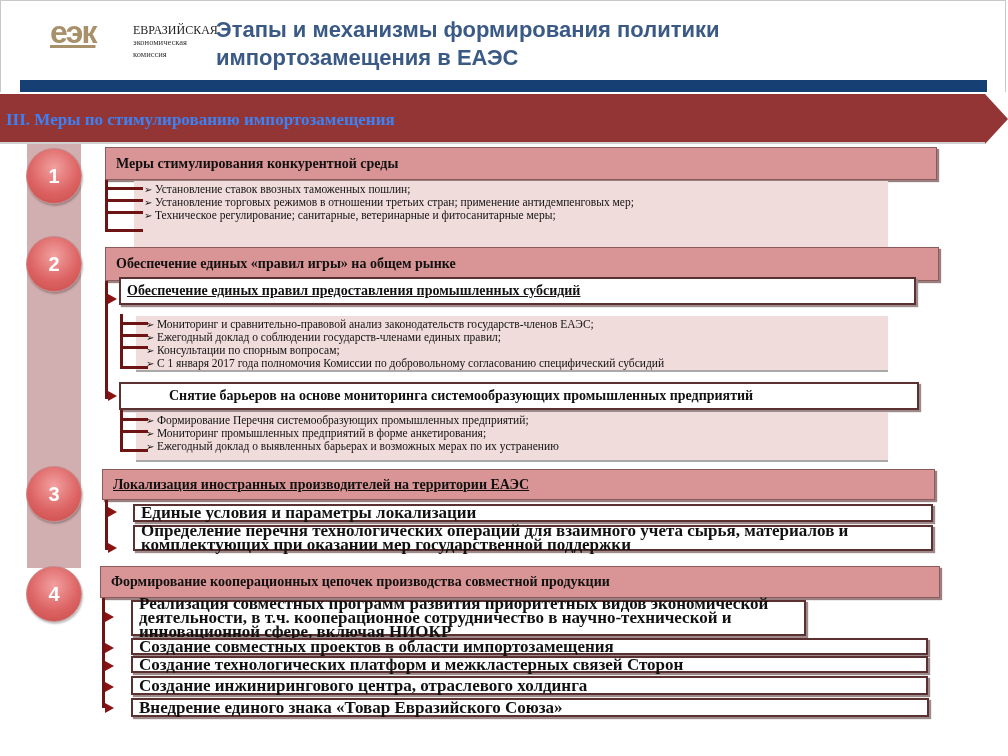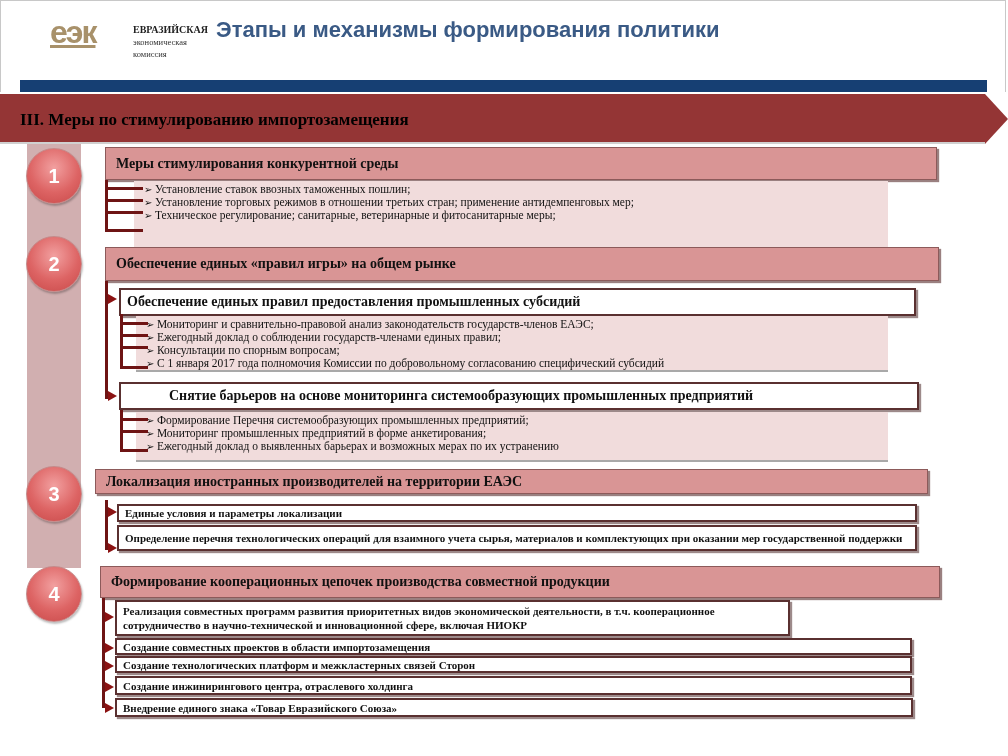--- a/index.html
+++ b/index.html
@@ -9,7 +9,7 @@
   #frame{left:0;top:0;width:1006px;height:92px;border:1px solid #c8c8c8;border-bottom:none;box-sizing:border-box;}
   #logo-mark{left:50px;top:10px;font-family:"Liberation Sans",sans-serif;font-weight:bold;font-size:32px;color:#a8916a;letter-spacing:-2px;line-height:44px;text-decoration:underline;}
   #logo-text{left:133px;top:24px;font-family:"Liberation Serif",serif;font-size:8.5px;line-height:12px;color:#333;}
-  #logo-text .l1{font-weight:bold;font-size:10px;color:#222;}
+  #logo-text .l1{font-weight:normal;font-size:12px;color:#222;}
   #title{left:216px;top:16px;font-family:"Liberation Sans",sans-serif;font-weight:bold;font-size:22px;line-height:28px;color:#3a5a85;}
   #blue-bar{left:20px;top:80px;width:967px;height:12px;background:#163f73;}
   

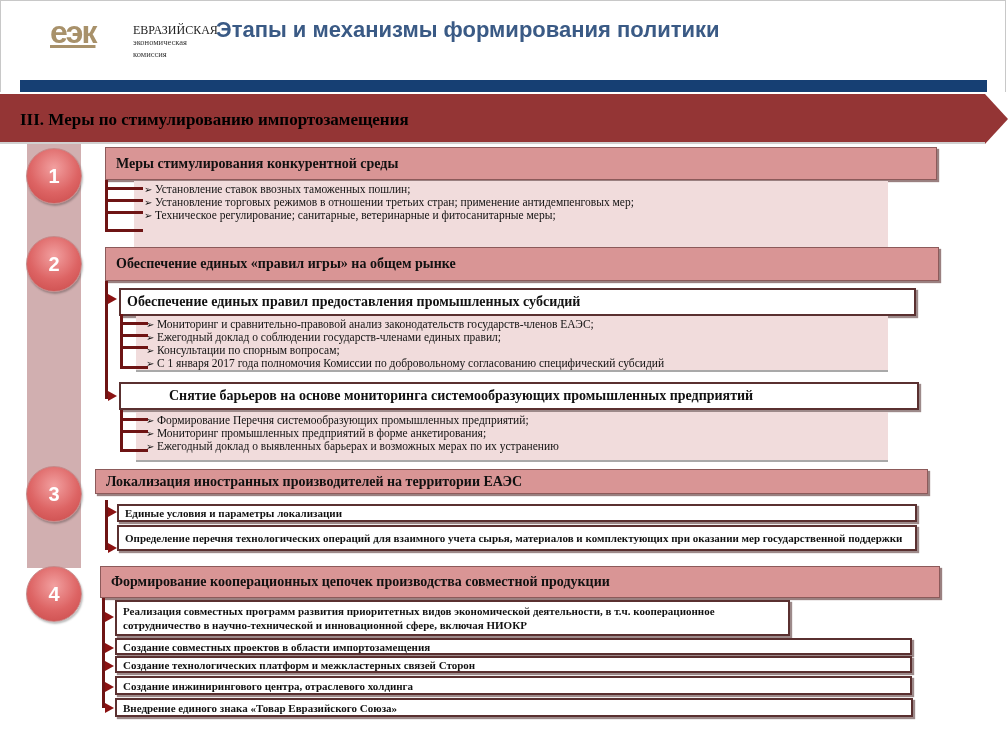--- a/index.html
+++ b/index.html
@@ -45,6 +45,7 @@
 </div>
 <div id="title" class="abs">
   <div>Этапы и механизмы формирования политики</div>
+  <div>импортозамещения в ЕАЭС</div>
 </div>
 <div id="blue-bar" class="abs"></div>
 

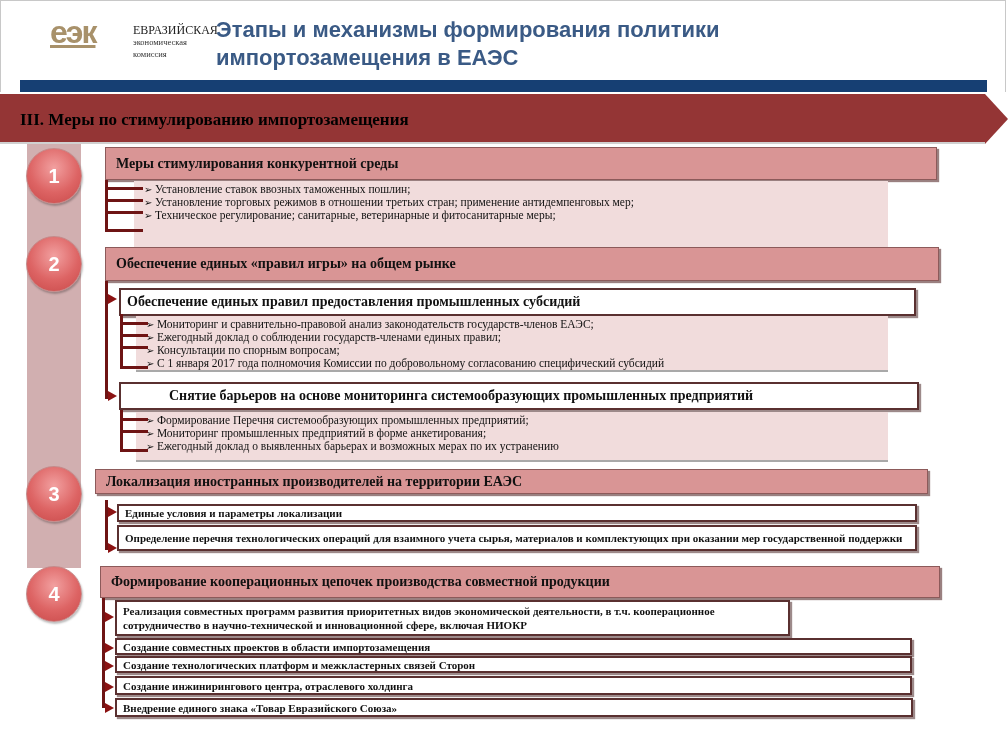--- a/index.html
+++ b/index.html
@@ -14,7 +14,7 @@
   #blue-bar{left:20px;top:80px;width:967px;height:12px;background:#163f73;}
   
   #banner{left:0;top:94px;width:1008px;height:50px;}
-  #banner-text{left:20px;top:110px;font-weight:bold;font-size:17px;color:#000000;}
+  #banner-text{left:6px;top:110px;font-weight:bold;font-size:17px;color:#3b82f6;}
   
   #rail{left:27px;top:144px;width:54px;height:424px;background:#d1afb0;}
   .num{width:54px;height:54px;border-radius:50%;background:radial-gradient(circle at 50% 35%,#f2a0a0 0%,#dd6464 55%,#c84848 100%);border:1px solid #c58a8a;box-shadow:1px 2px 2px rgba(0,0,0,.25);color:#fff;font-family:"Liberation Sans",sans-serif;font-weight:bold;font-size:20px;text-align:center;line-height:54px;}

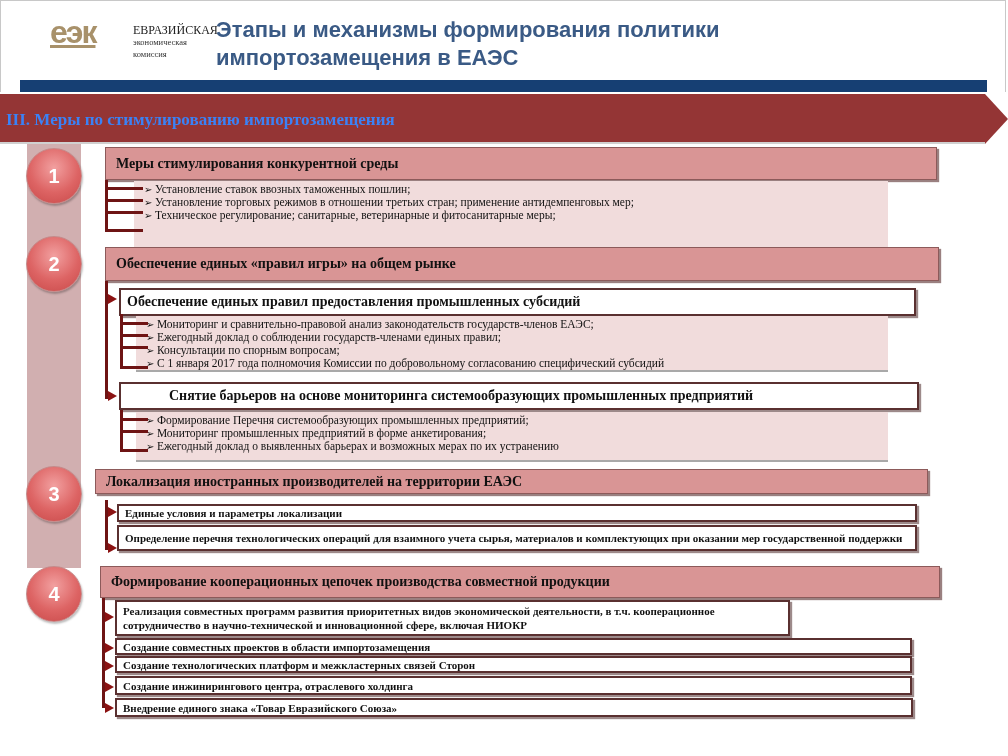--- a/index.html
+++ b/index.html
@@ -76,7 +76,7 @@
 <div class="abs phead" style="left:105px;top:247px;width:834px;height:34px;">Обеспечение  единых «правил игры» на общем рынке</div>
 <div class="abs vline" style="left:105px;top:281px;height:118px;"></div>
 <div class="abs arr" style="left:108px;top:294px;"></div>
-<div class="abs wbox" style="left:119px;top:288px;width:797px;height:28px;">Обеспечение единых правил предоставления промышленных субсидий</div>
+<div class="abs wbox" style="left:119px;top:277px;width:797px;height:28px;text-decoration:underline;">Обеспечение единых правил предоставления промышленных субсидий</div>
 <div class="abs panel" style="left:136px;top:316px;width:752px;height:56px;padding:2px 0 0 10px;">
   <div class="li">Мониторинг и сравнительно-правовой анализ законодательств государств-членов ЕАЭС;</div>
   <div class="li">Ежегодный доклад о соблюдении государств-членами единых правил;</div>

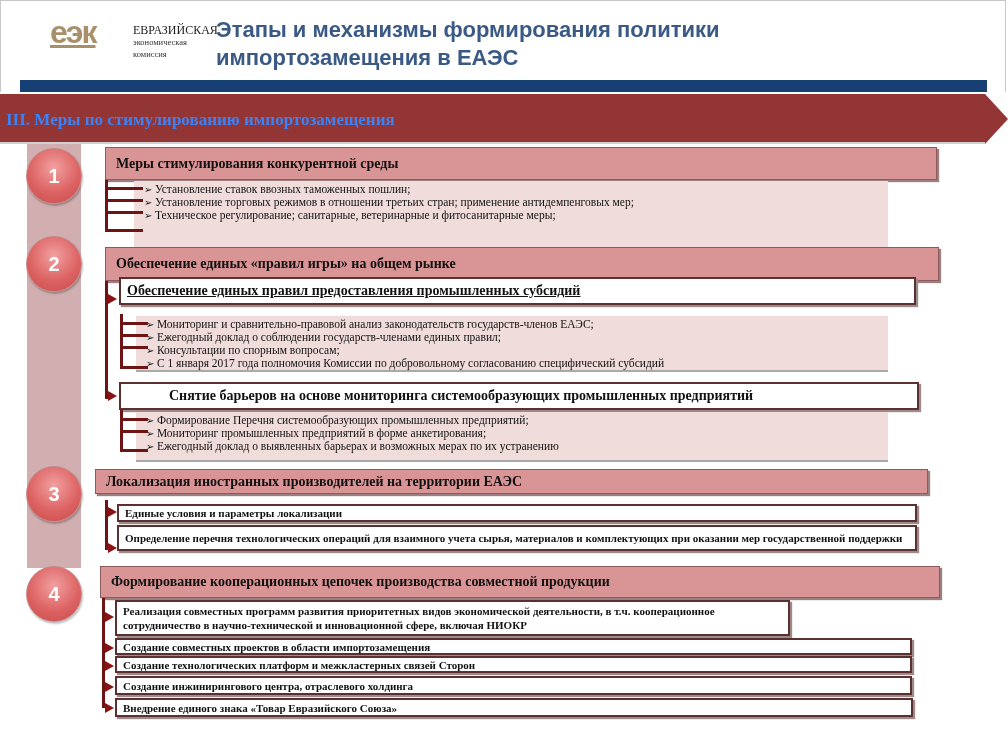--- a/index.html
+++ b/index.html
@@ -101,7 +101,7 @@
 <div class="abs hline" style="left:120px;top:430px;width:28px;"></div>
 <div class="abs hline" style="left:120px;top:449px;width:28px;"></div>
 
-<div class="abs phead" style="left:95px;top:469px;width:833px;height:25px;">Локализация иностранных производителей на территории ЕАЭС</div>
+<div class="abs phead" style="left:102px;top:469px;width:833px;height:31px;text-decoration:underline;">Локализация иностранных производителей на территории ЕАЭС</div>
 <div class="abs vline" style="left:105px;top:500px;height:50px;"></div>
 <div class="abs arr" style="left:108px;top:507px;"></div>
 <div class="abs arr" style="left:108px;top:543px;"></div>

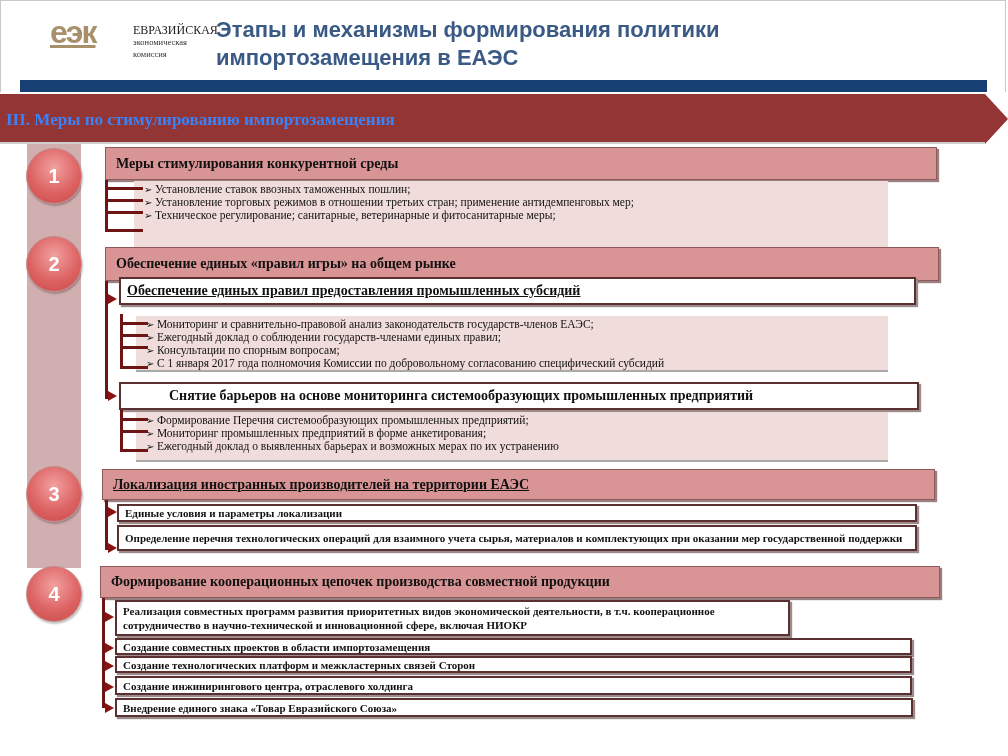--- a/index.html
+++ b/index.html
@@ -26,7 +26,7 @@
   .panel .li::before{content:"➢ ";font-size:10px;}
   
   .wbox{background:#fff;border:2px solid #5a3030;box-shadow:2px 2px 1px #9d8a8a;font-weight:bold;font-size:14px;box-sizing:border-box;padding-left:6px;display:flex;align-items:center;}
-  .wbox.sm{font-size:11px;line-height:14px;border-width:2px;}
+  .wbox.sm{font-size:17px;line-height:14px;border-width:2px;margin-left:16px;}
   
   .vline{width:3px;background:#6e1414;}
   .hline{height:3px;background:#6e1414;}

